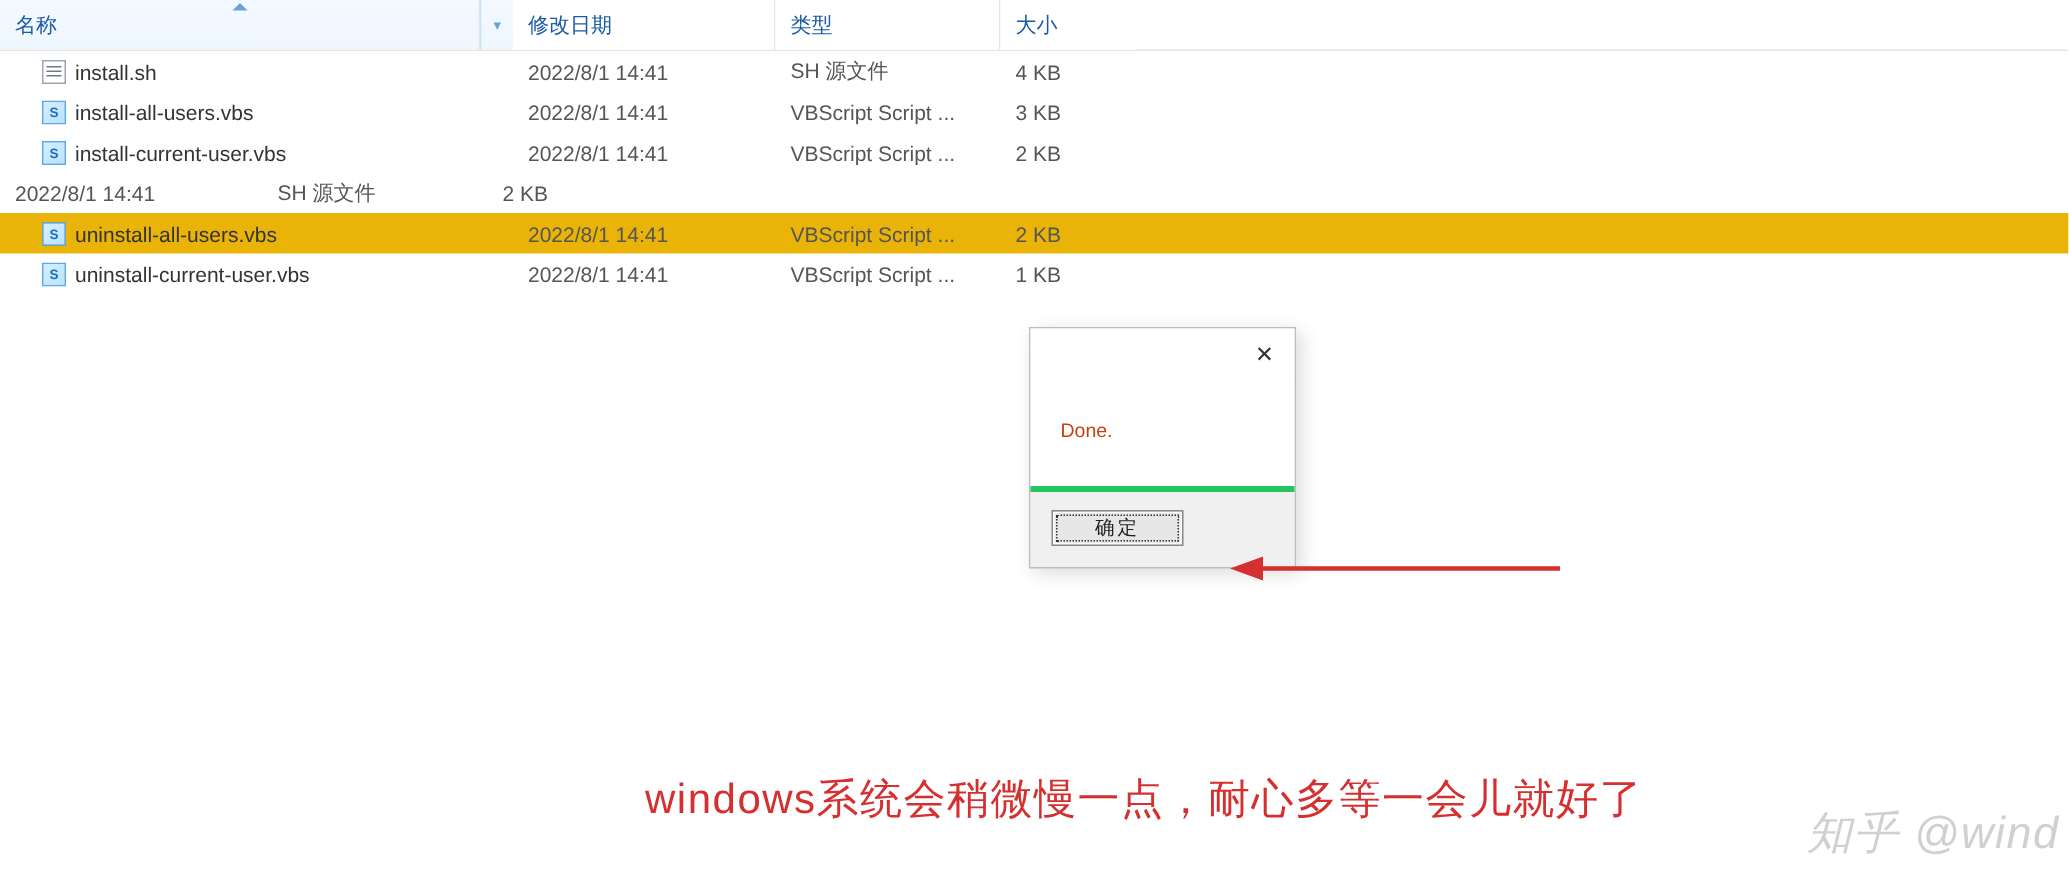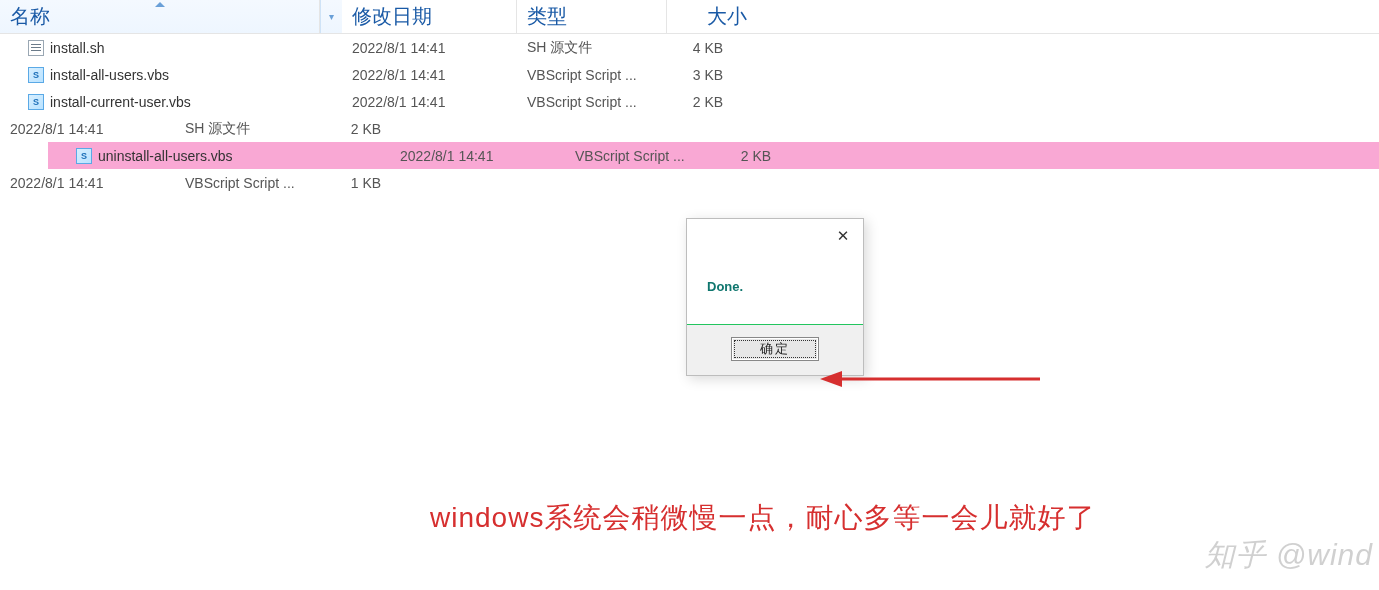--- a/index.html
+++ b/index.html
@@ -32,7 +32,7 @@
       padding: 0 10px;
       border-right: 1px solid #e5e5e5;
       color: #1a5aa6;
-      font-size: 20px;
+      font-size: 14px;
       position: relative;
       background: #fff;
     }

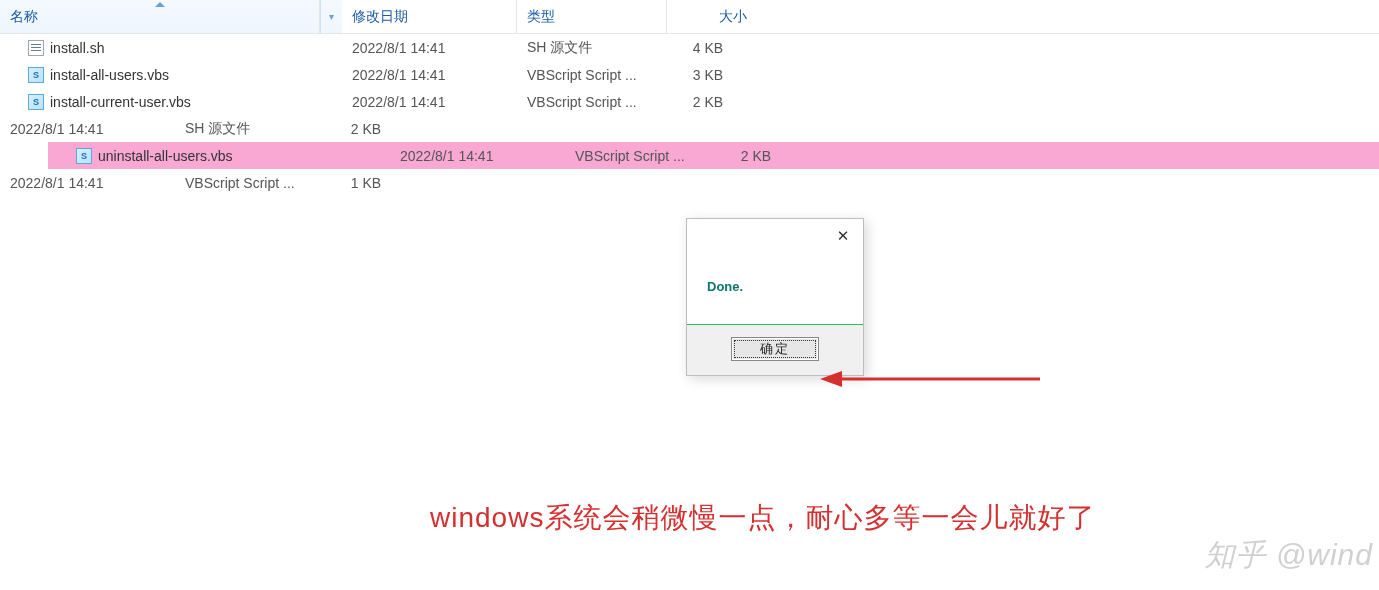--- a/index.html
+++ b/index.html
@@ -52,7 +52,7 @@
     .col-name  { width: 320px; }
     .col-date  { width: 175px; }
     .col-type  { width: 150px; }
-    .col-size  { width: 90px; border-right: none; justify-content: flex-end; }
+    .col-size  { width: 90px; border-right: none; }
 
     .header-dropdown {
       width: 22px;

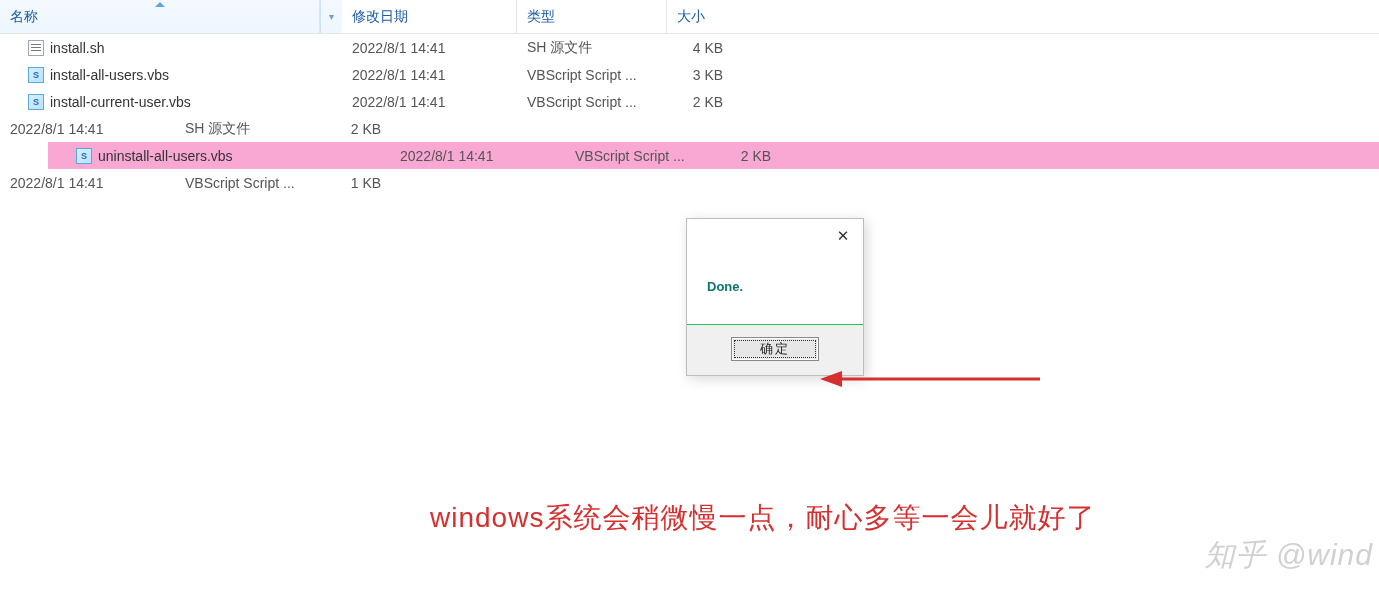--- a/index.html
+++ b/index.html
@@ -88,7 +88,7 @@
     .cell-name { width: 342px; display: flex; align-items: center; gap: 6px; padding-left: 28px; }
     .cell-date { width: 175px; color: #555; }
     .cell-type { width: 150px; color: #555; }
-    .cell-size { width: 90px;  color: #555; text-align: center; padding-right: 18px; }
+    .cell-size { width: 90px;  color: #555; text-align: left; padding-right: 18px; }
 
     
     .file-icon {

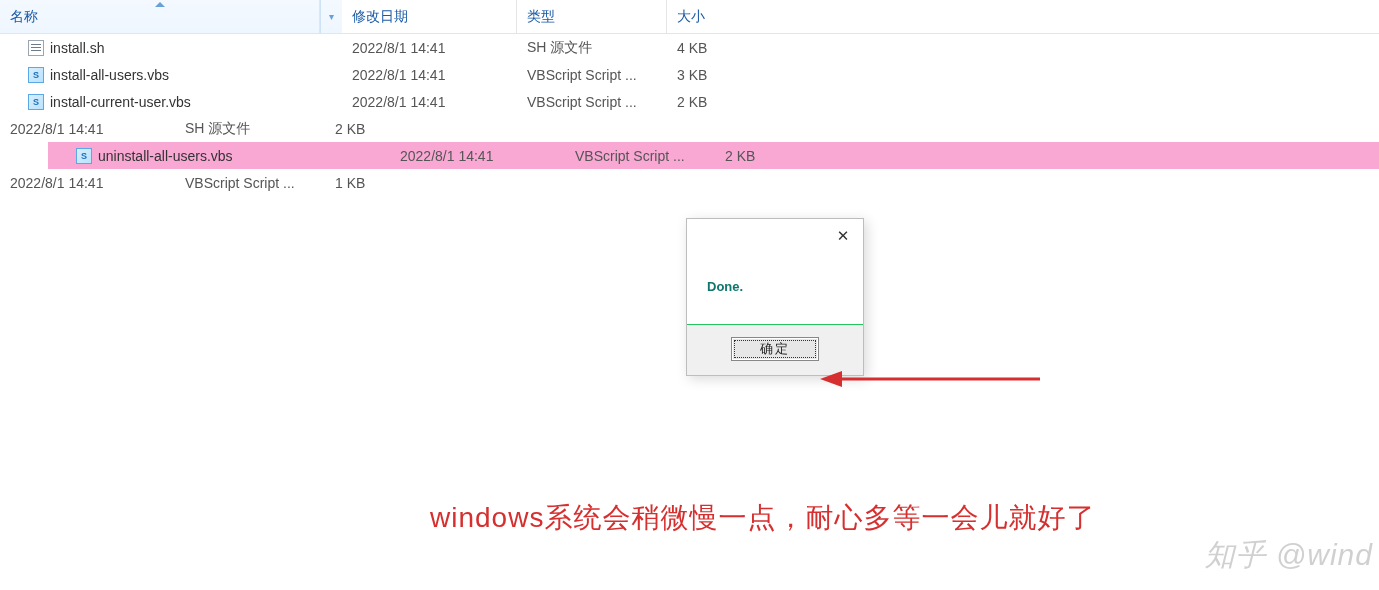--- a/index.html
+++ b/index.html
@@ -74,8 +74,7 @@
       padding-left: 0;
     }
     .file-row.selected {
-      background: #f9a8d4;
-      margin-left: 48px;
+      background: #eab308;
     }
     .cell {
       padding: 0 10px;

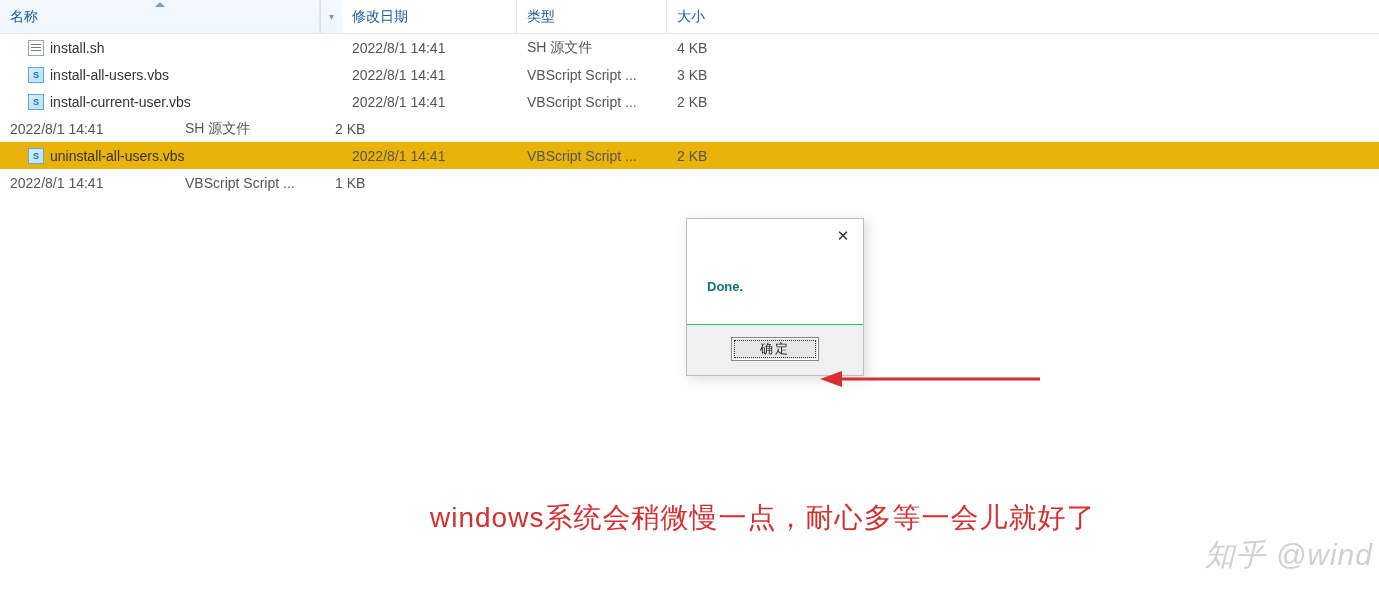--- a/index.html
+++ b/index.html
@@ -280,6 +280,10 @@
       <div class="cell cell-size">2 KB</div>
     </div>
     <div class="file-row">
+      <div class="cell cell-name">
+        <span class="file-icon vbs-icon"></span>
+        <span>uninstall-current-user.vbs</span>
+      </div>
       <div class="cell cell-date">2022/8/1 14:41</div>
       <div class="cell cell-type">VBScript Script ...</div>
       <div class="cell cell-size">1 KB</div>

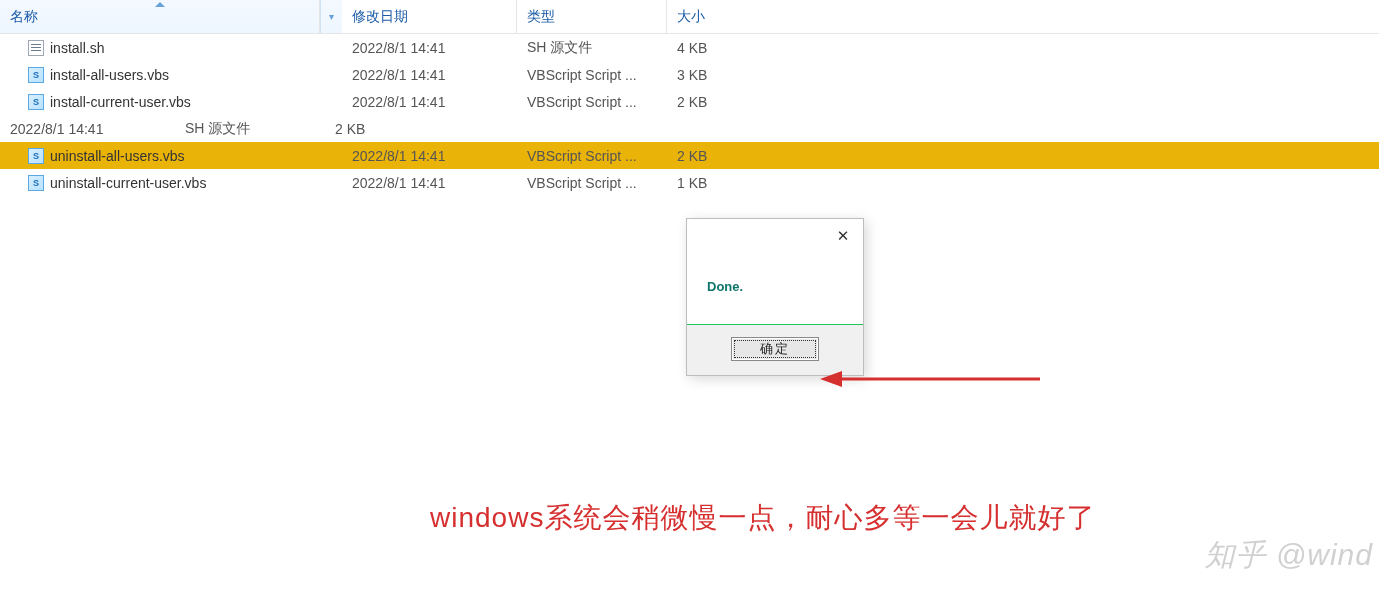--- a/index.html
+++ b/index.html
@@ -156,8 +156,8 @@
       padding: 26px 16px 30px 20px;
       background: #ffffff;
       font-size: 13px;
-      font-weight: 700;
-      color: #0f766e;
+      font-weight: 400;
+      color: #c2410c;
     }
     .dialog-footer {
       background: #f0f0f0;

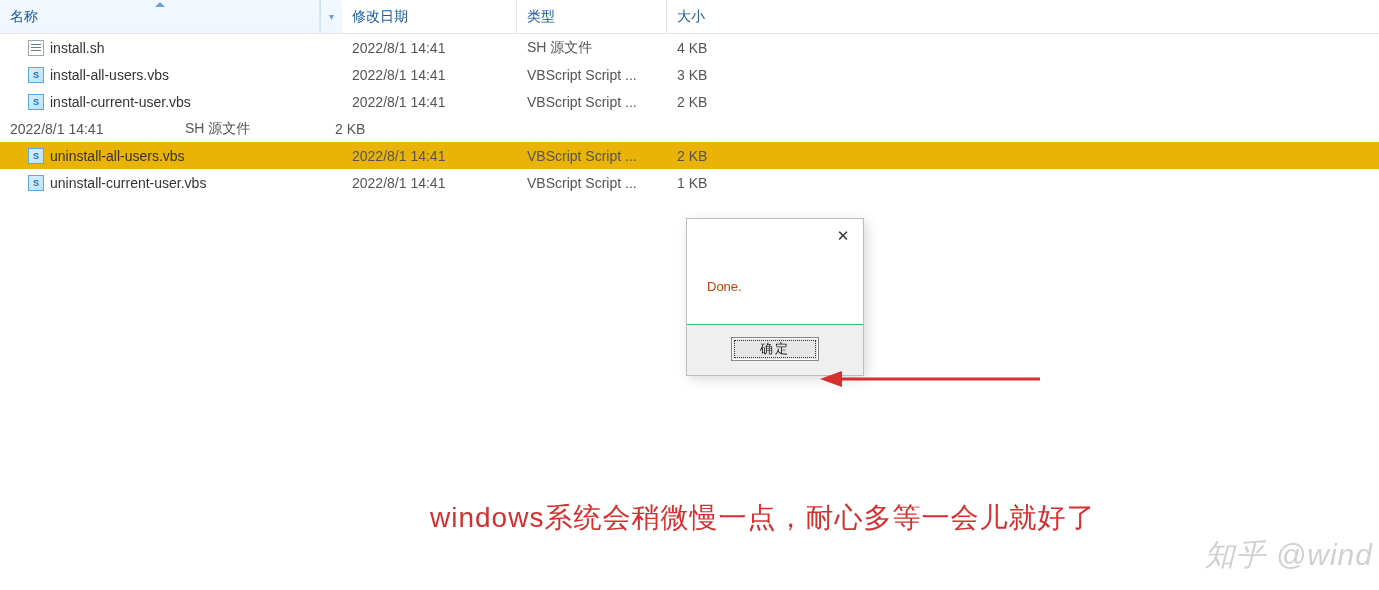--- a/index.html
+++ b/index.html
@@ -163,8 +163,7 @@
       background: #f0f0f0;
       padding: 12px 14px 14px;
       display: flex;
-      justify-content: center;
-      border-top: 1px solid #22c55e;
+      border-top: 4px solid #22c55e;
     }
     .dialog-ok {
       width: 88px;

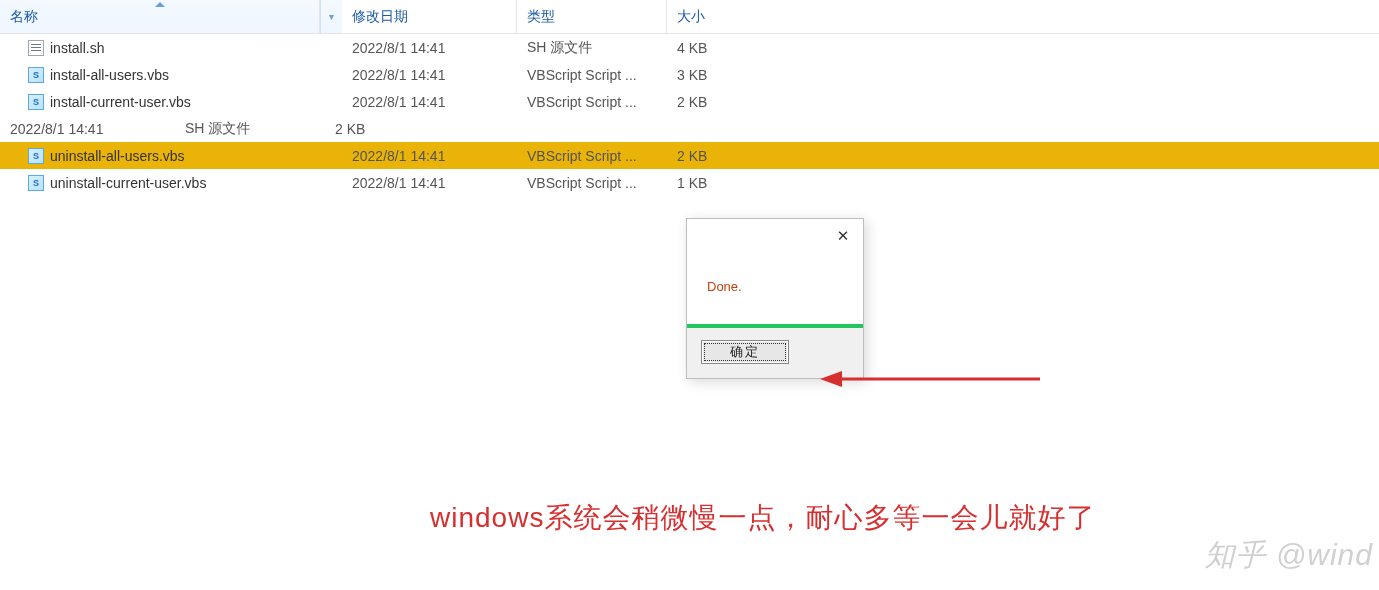--- a/index.html
+++ b/index.html
@@ -195,7 +195,7 @@
     .red-caption {
       position: absolute;
       left: 430px;
-      top: 499px;
+      top: 514px;
       font-size: 28px;
       color: #d62f2f;
       letter-spacing: 1px;

